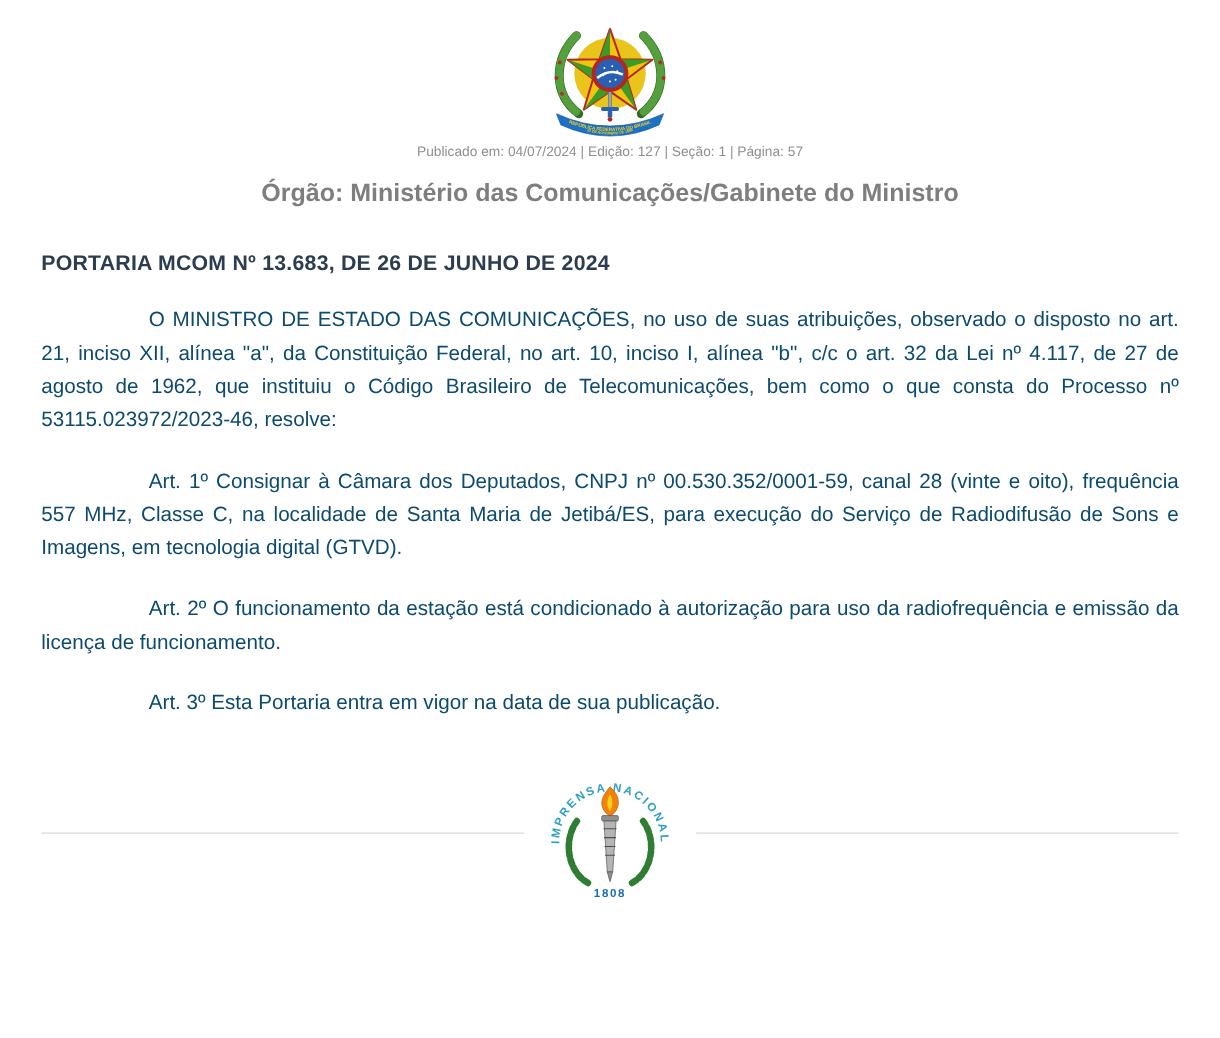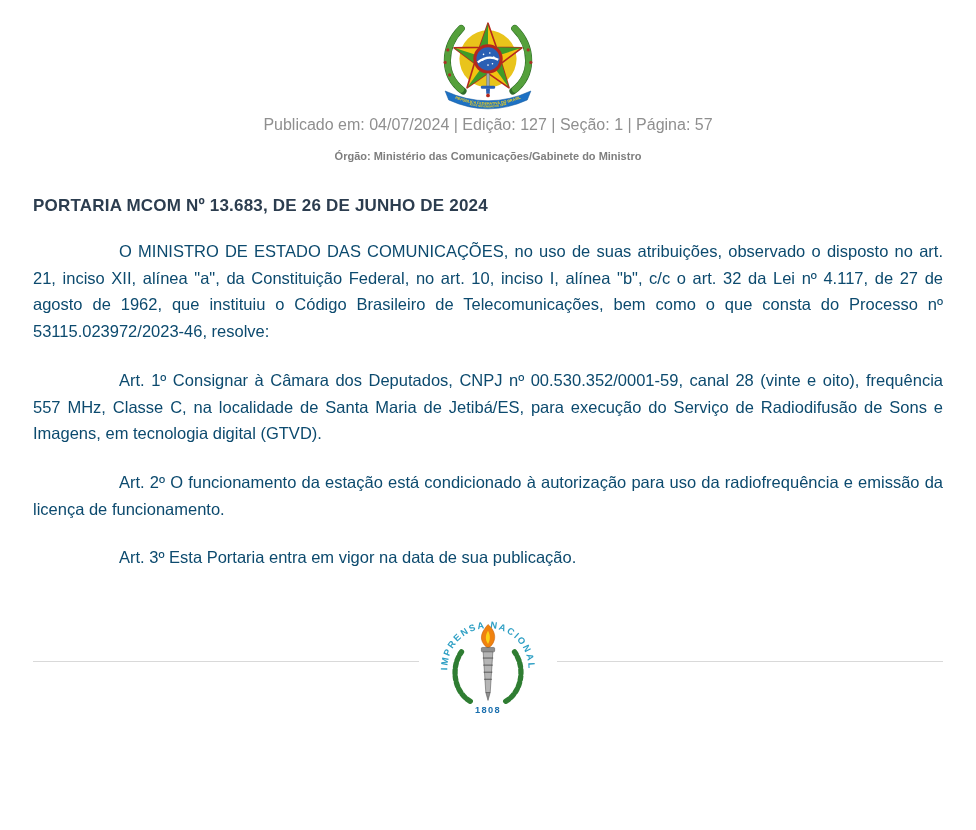--- a/index.html
+++ b/index.html
@@ -15,7 +15,7 @@
     font-size:35px; font-weight:700; color:#55565a;
     letter-spacing:1px; margin:12px 0 8px;
   }
-  .meta { font-size:16px; color:#8f8f8f; margin:0 0 6px; }
+  .meta { font-size:11px; color:#8f8f8f; margin:0 0 6px; }
   .organ { font-size:11px; color:#7e7e7e; font-weight:700; margin:16px; }
   .article { padding:0 33px; }
   .article-title {

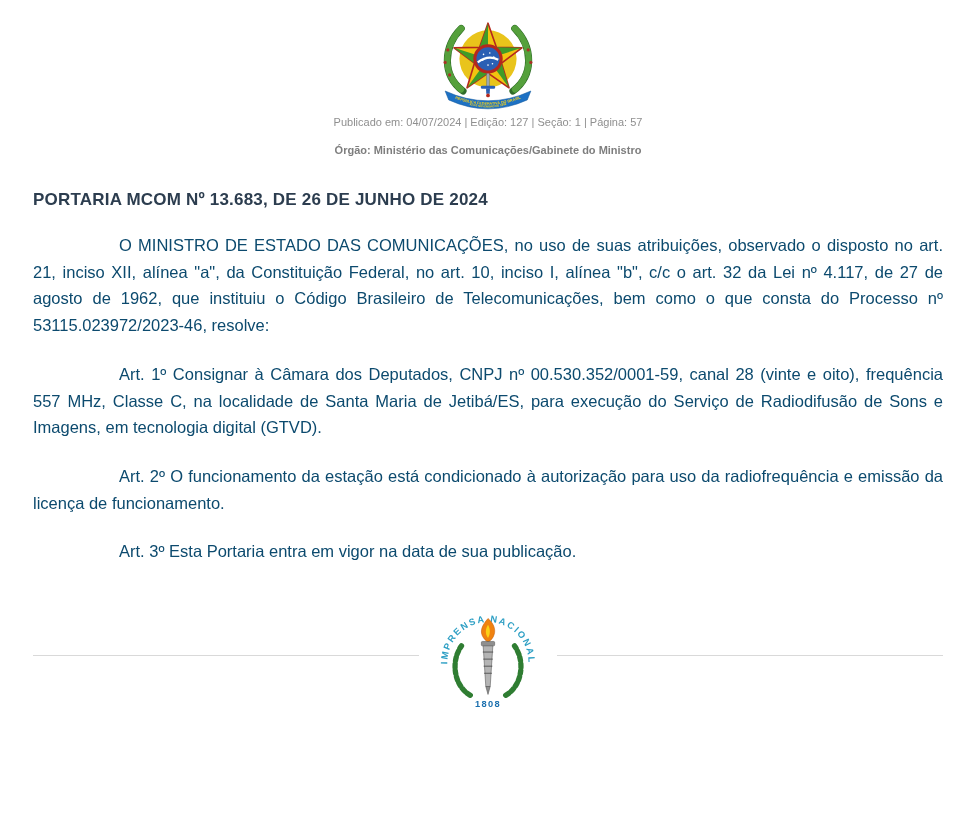--- a/index.html
+++ b/index.html
@@ -16,7 +16,7 @@
     letter-spacing:1px; margin:12px 0 8px;
   }
   .meta { font-size:11px; color:#8f8f8f; margin:0 0 6px; }
-  .organ { font-size:11px; color:#7e7e7e; font-weight:700; margin:16px; }
+  .organ { font-size:20px; color:#7e7e7e; font-weight:700; margin:16px; }
   .article { padding:0 33px; }
   .article-title {
     font-size:17px; font-weight:700;

